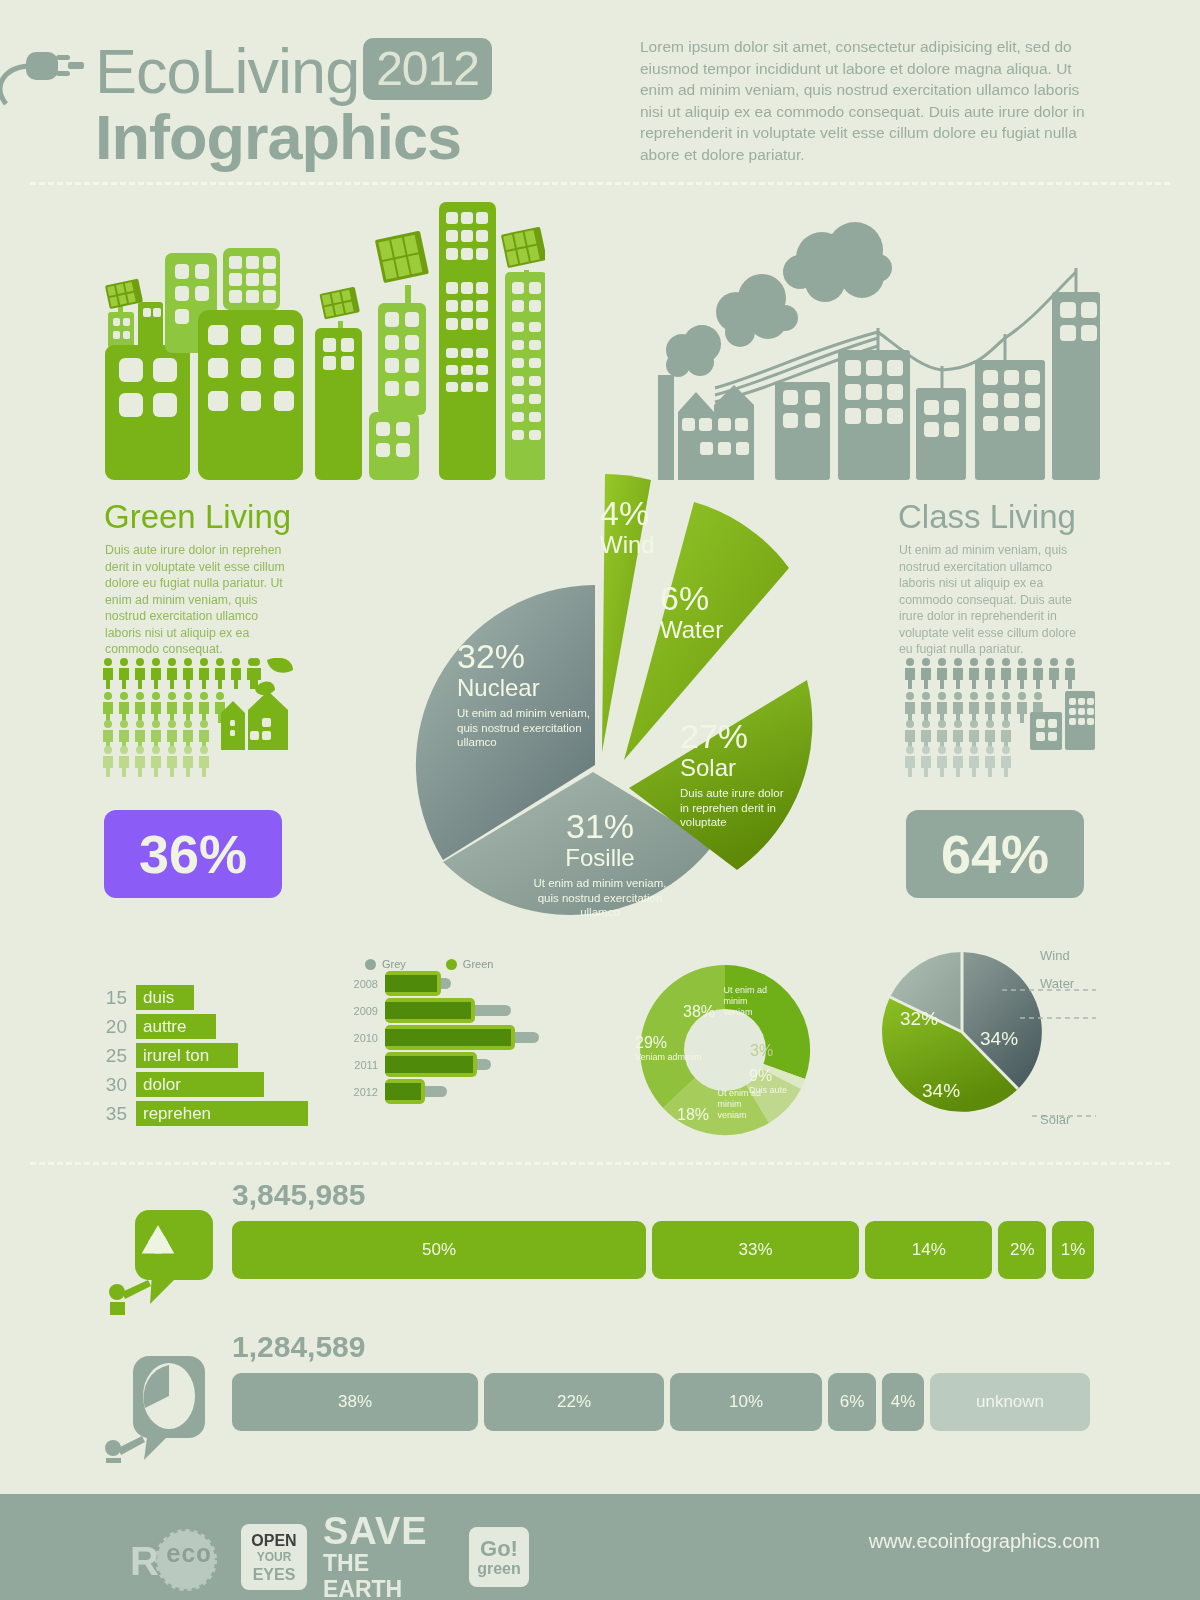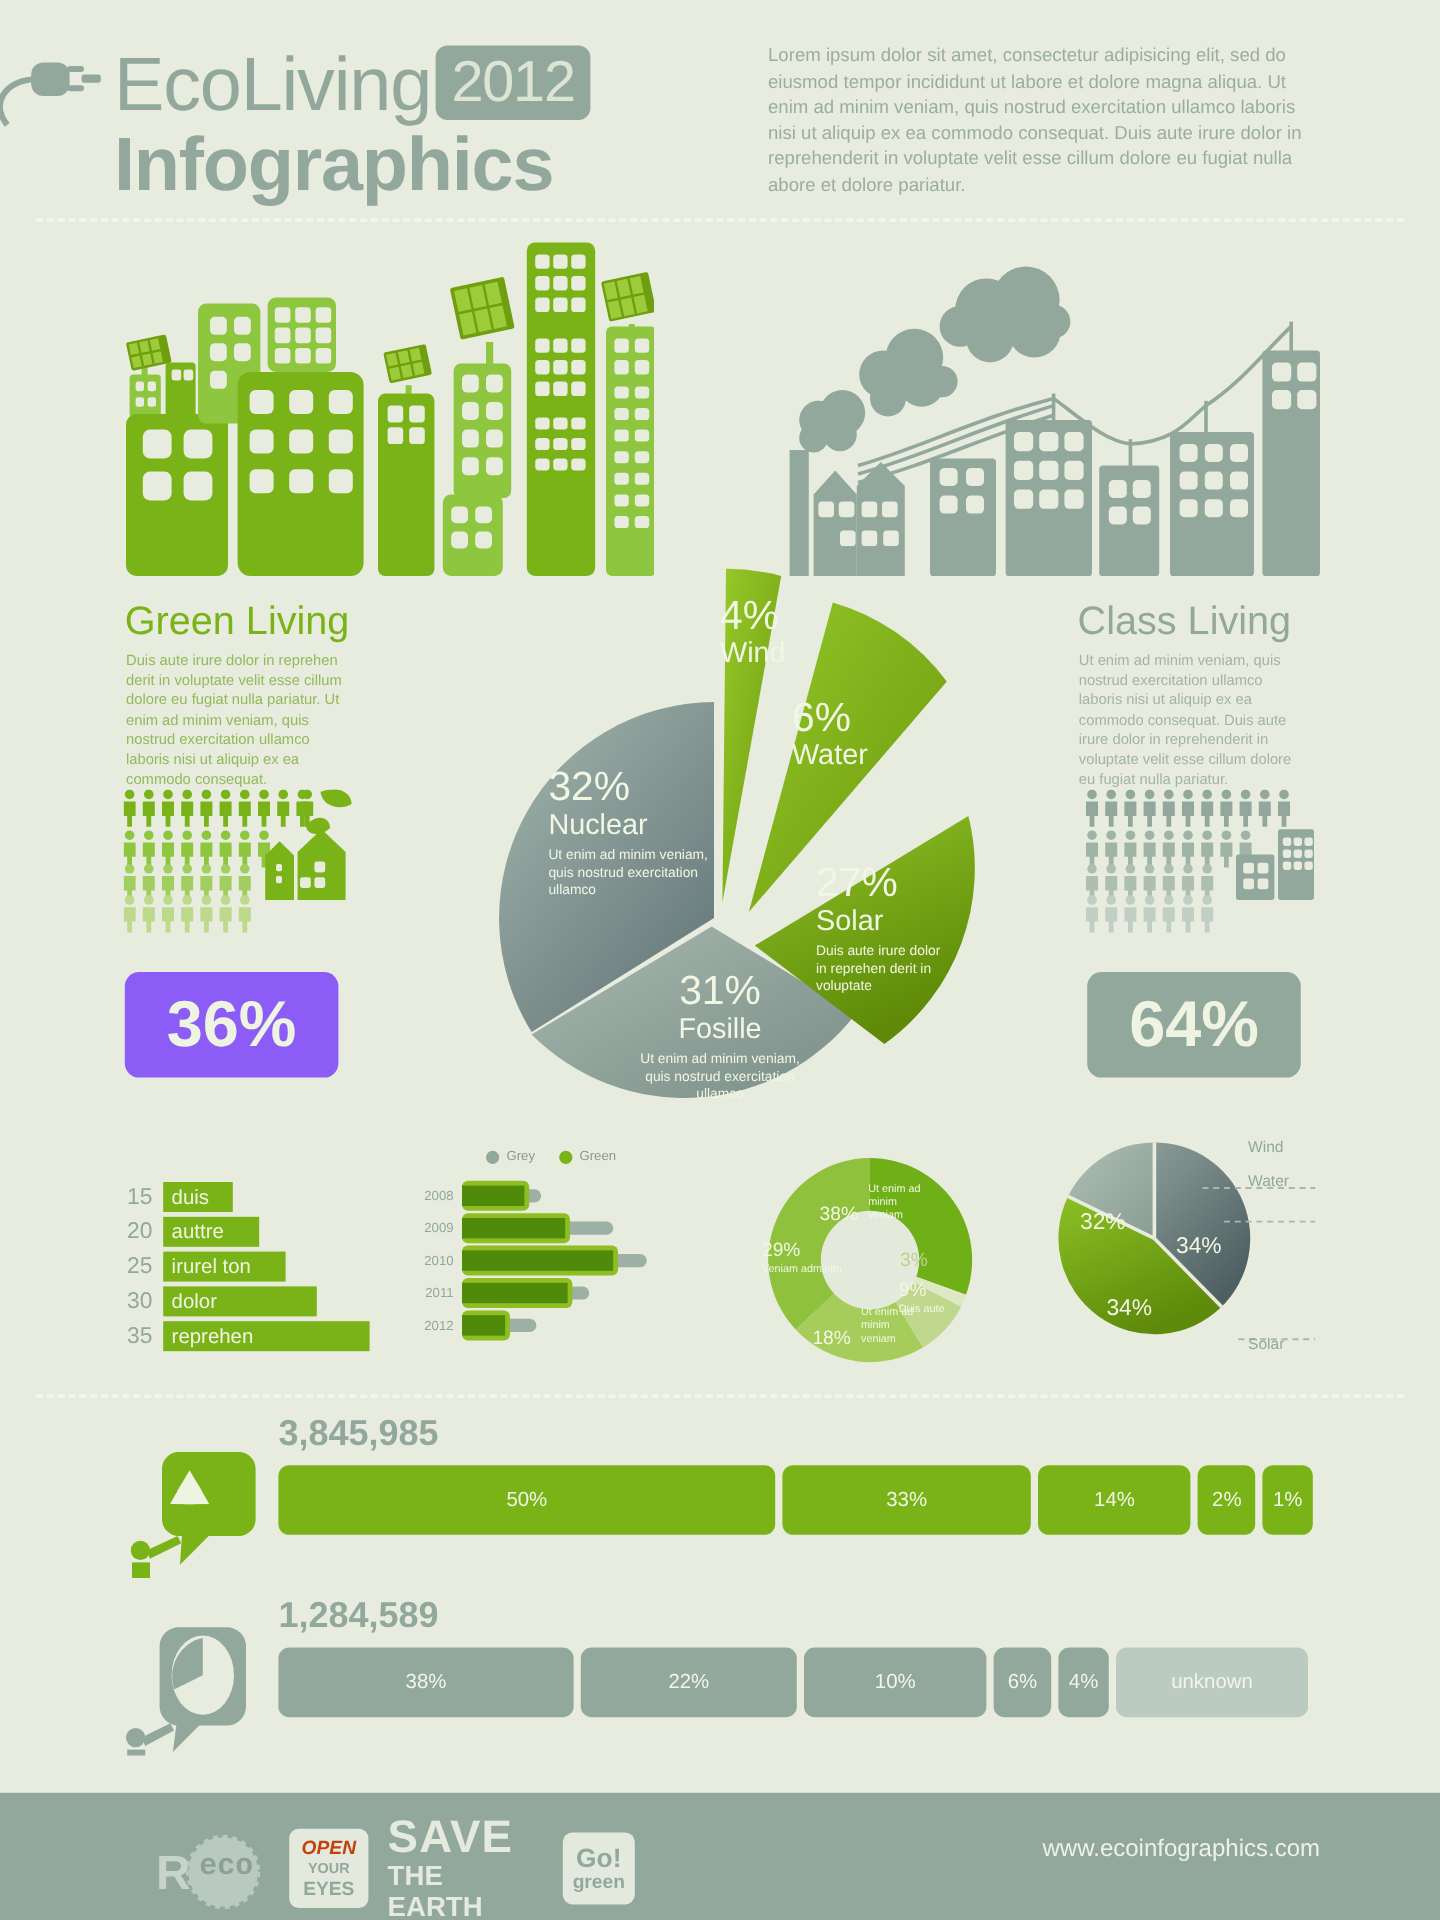--- a/index.html
+++ b/index.html
@@ -79,7 +79,7 @@
               display: flex; align-items: center; padding-left: 7px; }
 
   .years-chart { position: absolute; left: 345px; top: 958px; width: 250px; height: 175px; }
-  .legend { display: flex; gap: 20px; margin-left: 60px; align-items: center; }
+  .legend { display: flex; gap: 40px; margin-left: 20px; align-items: center; }
   .legend-item { display: flex; align-items: center; gap: 6px; font-size: 11px; color: #8a9a8f; }
   .dot { width: 11px; height: 11px; border-radius: 50%; }
   .yr-row { display: flex; align-items: center; height: 27px; }

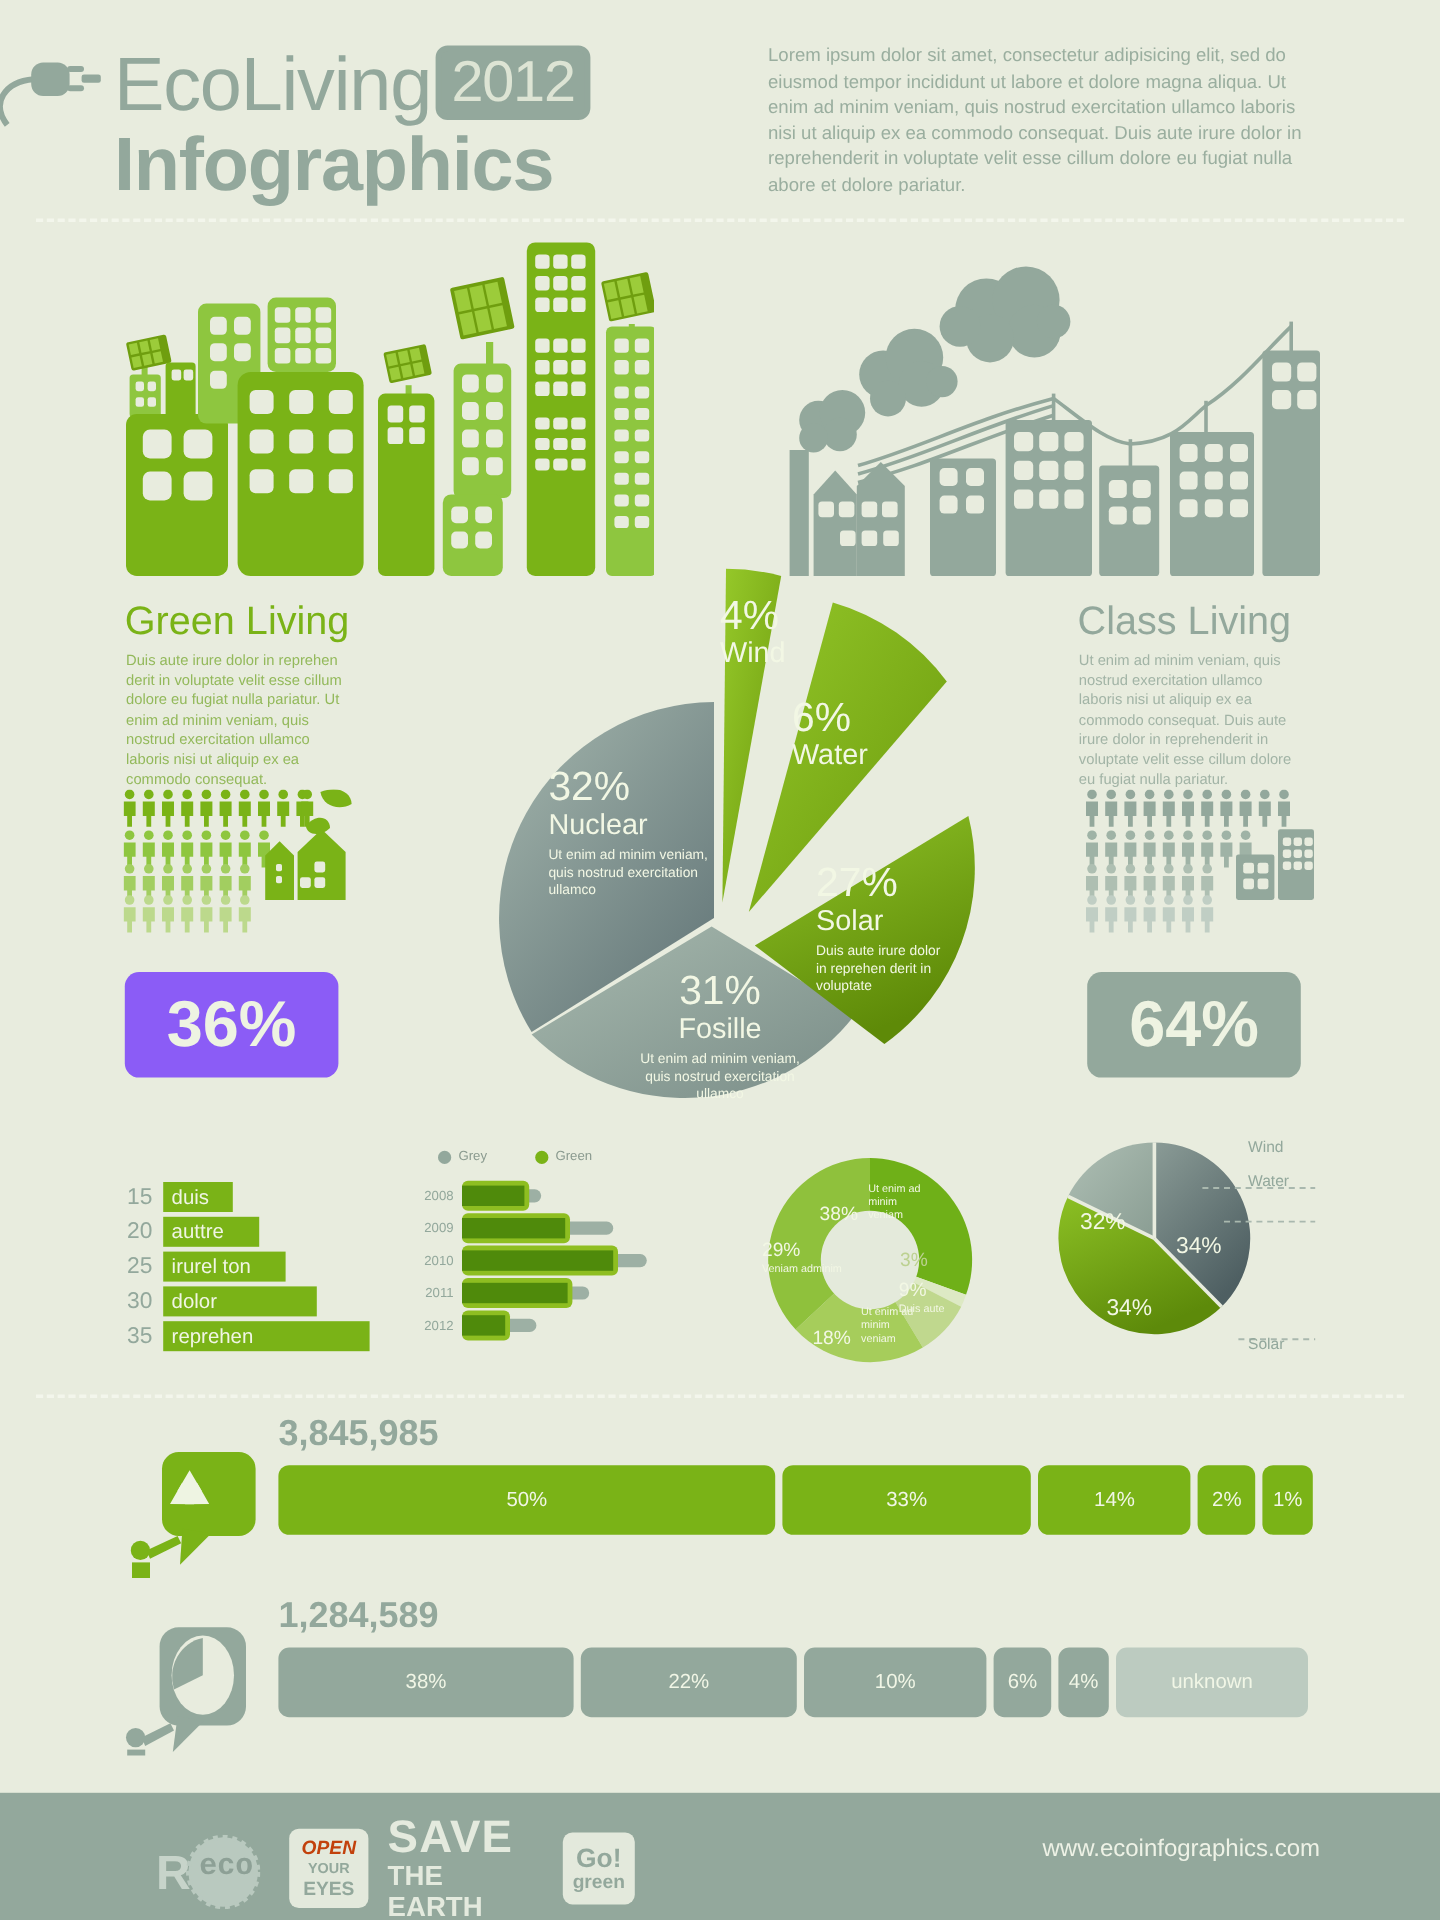--- a/index.html
+++ b/index.html
@@ -649,7 +649,7 @@
         <span>Green</span>
       </div>
     </div>
-    <div style="margin-top:13px">
+    <div style="">
       <div class="yr-row">
         <div class="yr-lbl">2008</div>
         <div class="yr-bars">

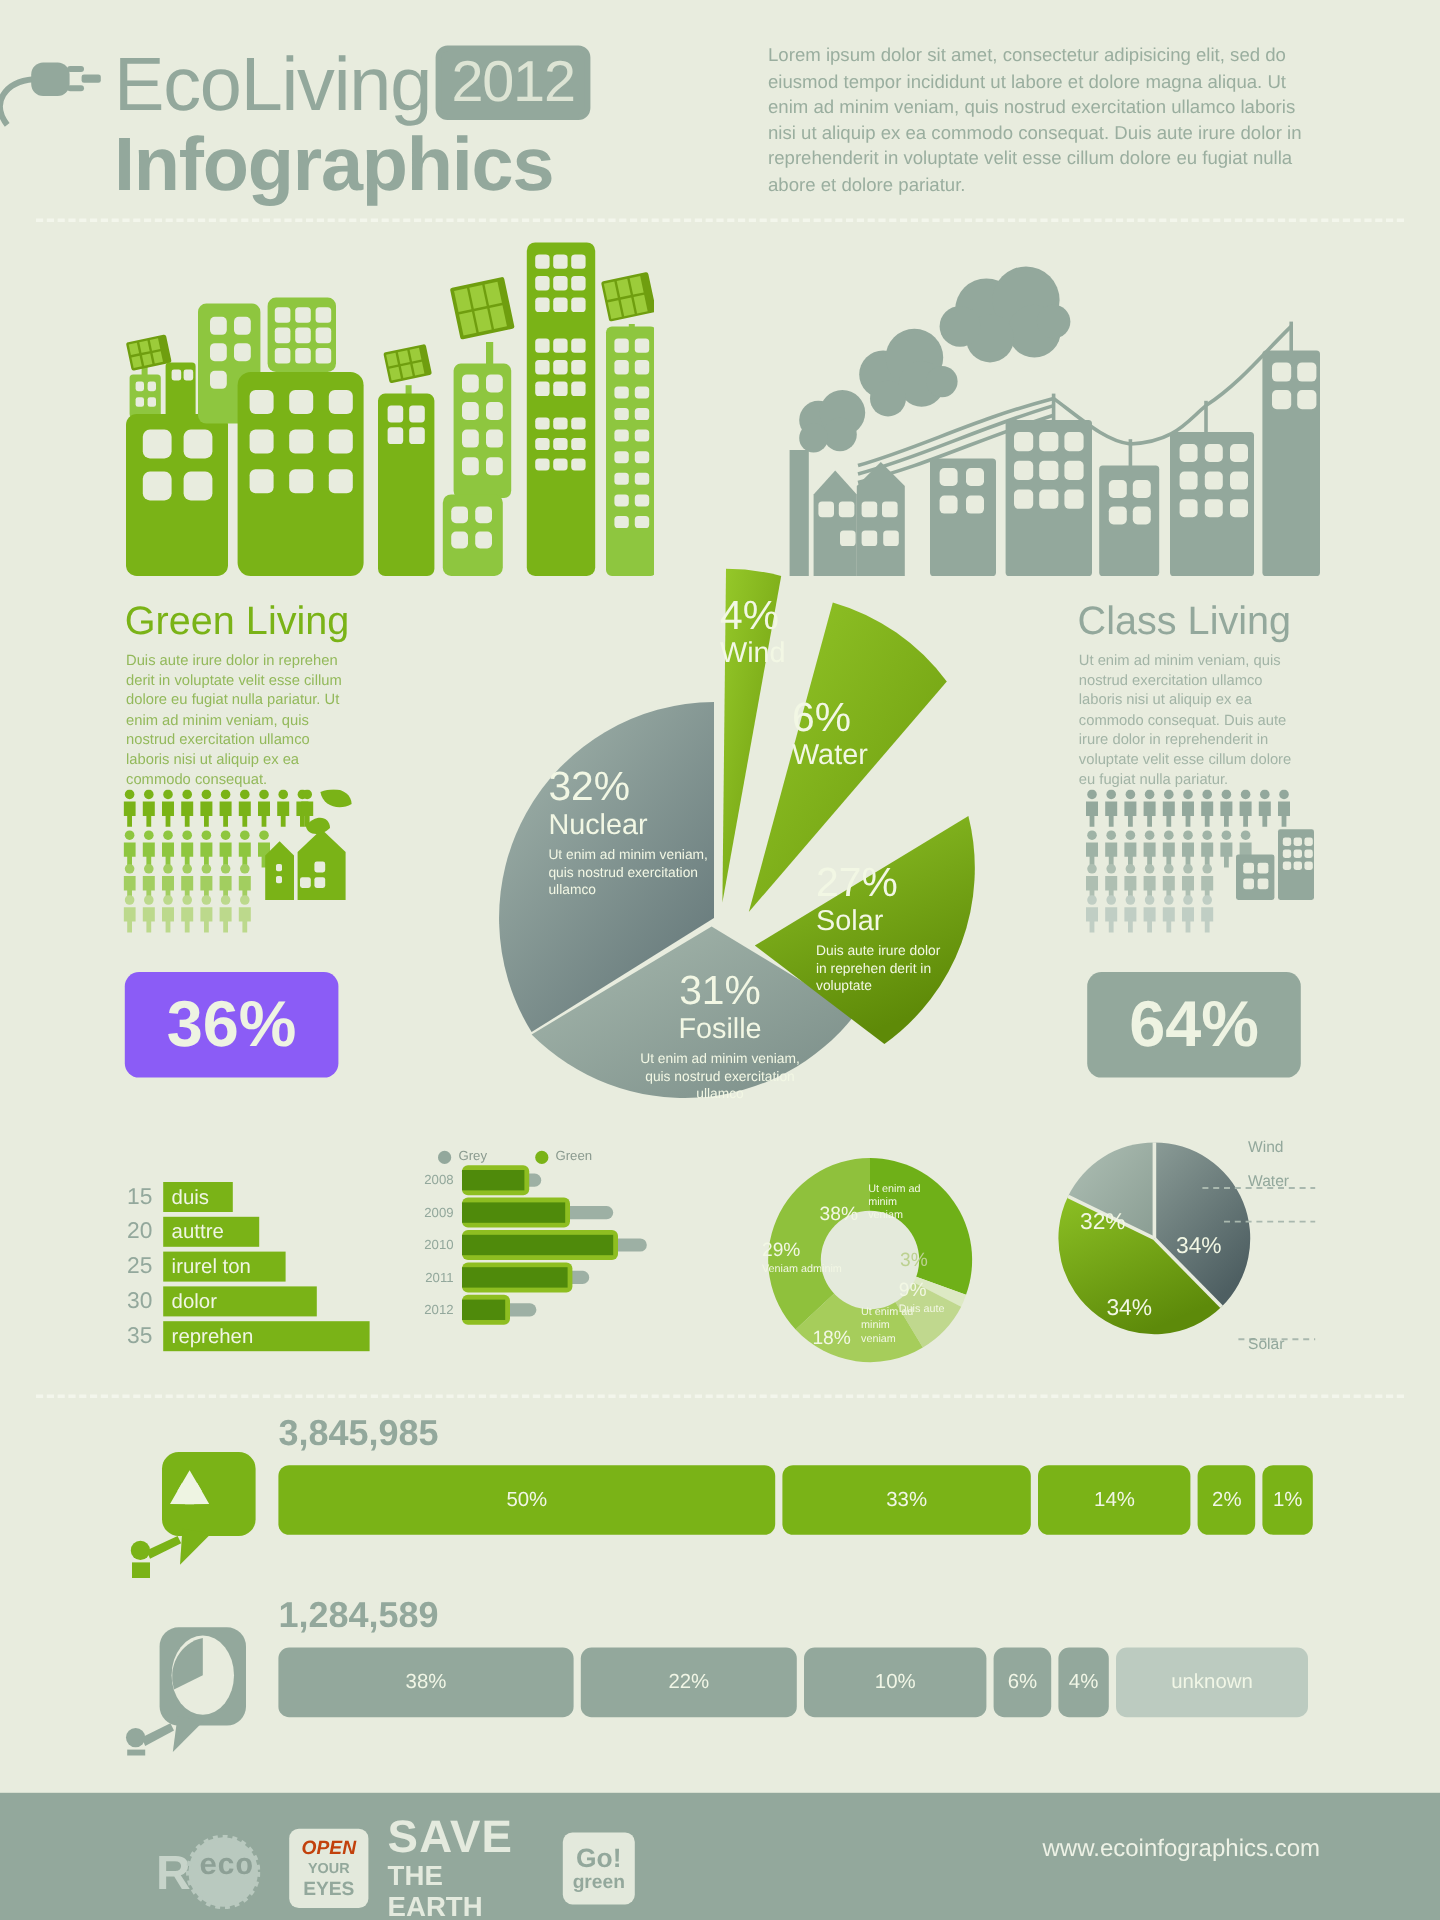--- a/index.html
+++ b/index.html
@@ -832,7 +832,7 @@
         <div style="position:absolute;left:36px;top:14px;font-size:25px;font-weight:700;color:#8da096;line-height:30px;font-family:Liberation Mono, monospace;">eco</div>
       </div>
       <div class="badge-box" style="width:66px;height:66px;padding:6px;">
-        <div style="font-size:16px;font-weight:700;color:#c2410c;line-height:17px;font-style:italic;">OPEN</div>
+        <div style="font-size:16px;font-weight:700;color:#404040;line-height:17px;">OPEN</div>
         <div style="font-size:12px;font-weight:700;color:#93a89c;line-height:17px;">YOUR</div>
         <div style="font-size:16px;font-weight:700;color:#93a89c;line-height:17px;">EYES</div>
       </div>

